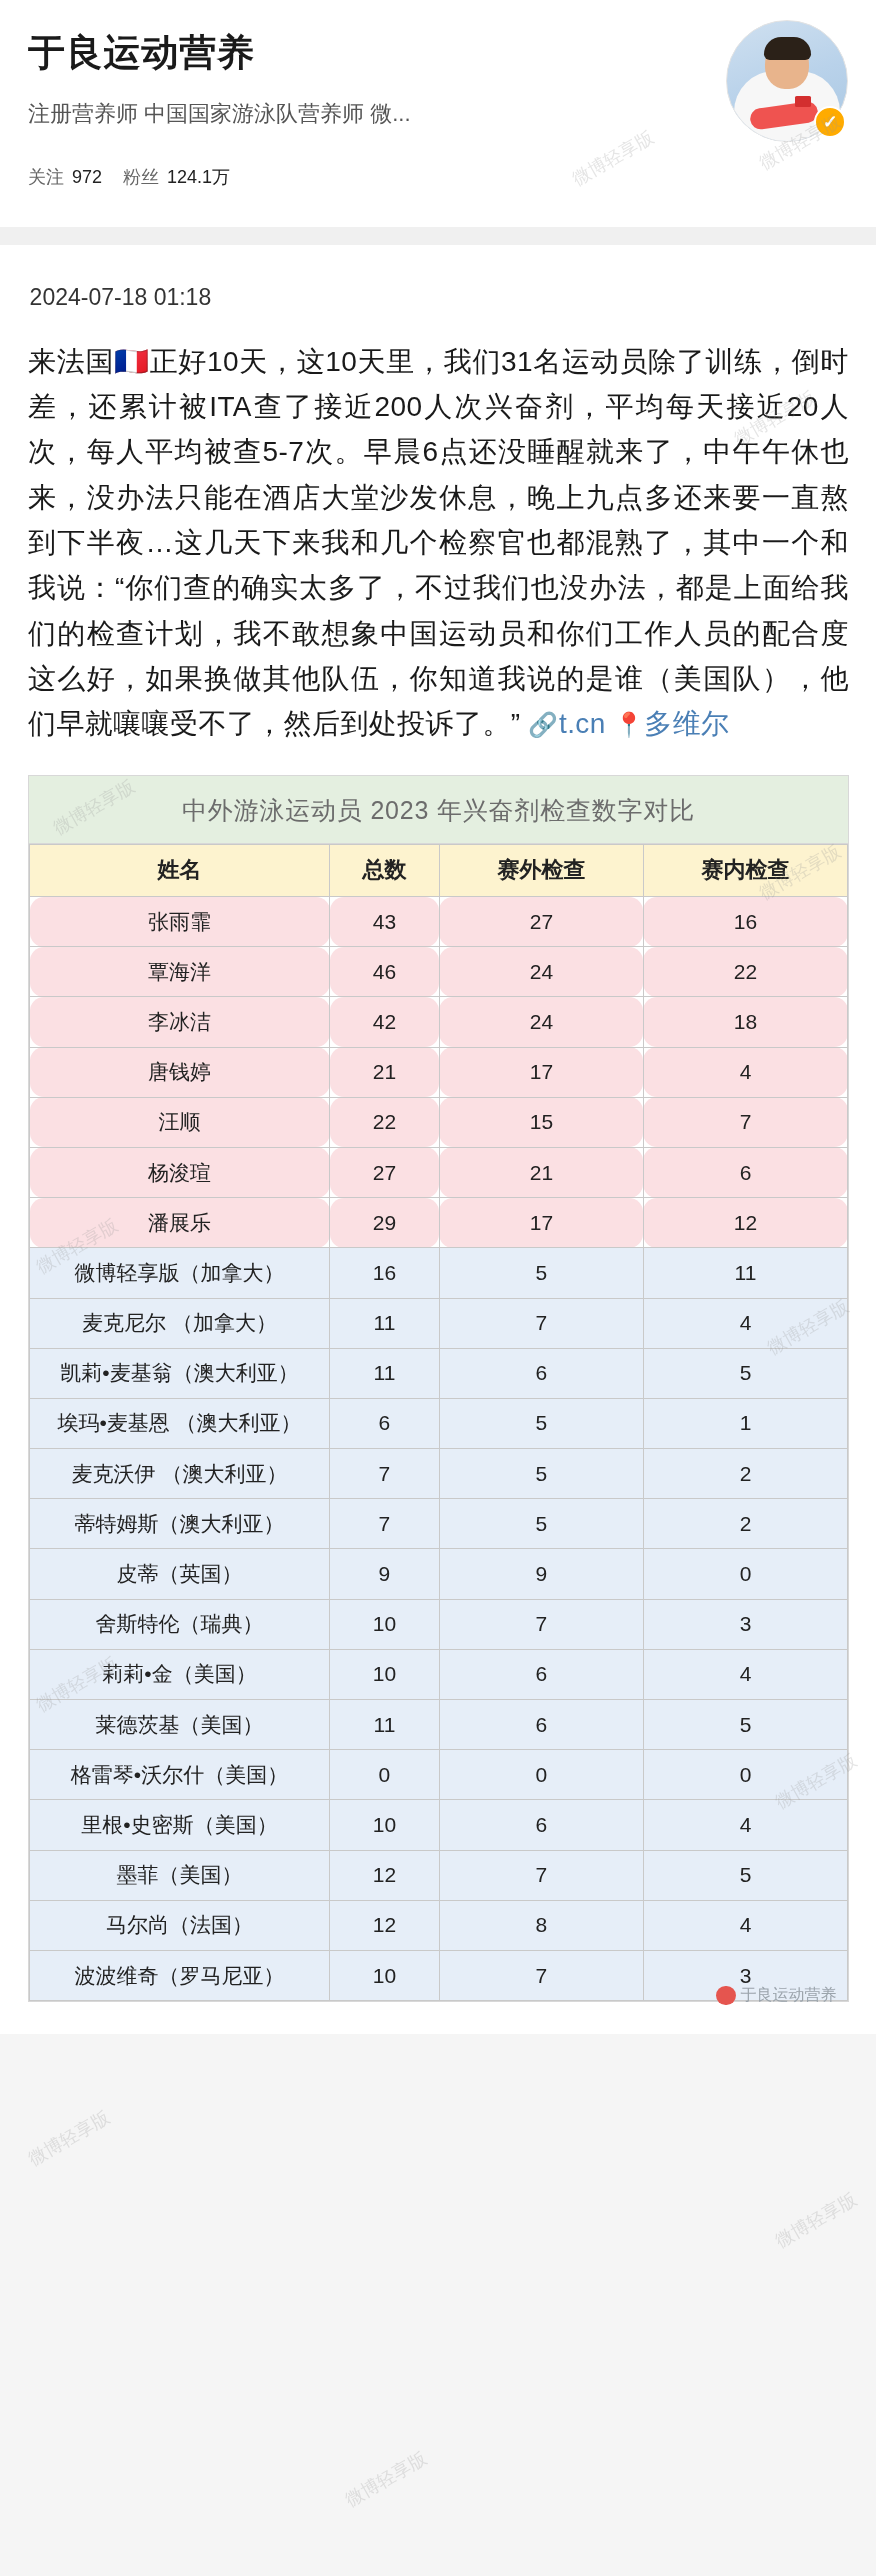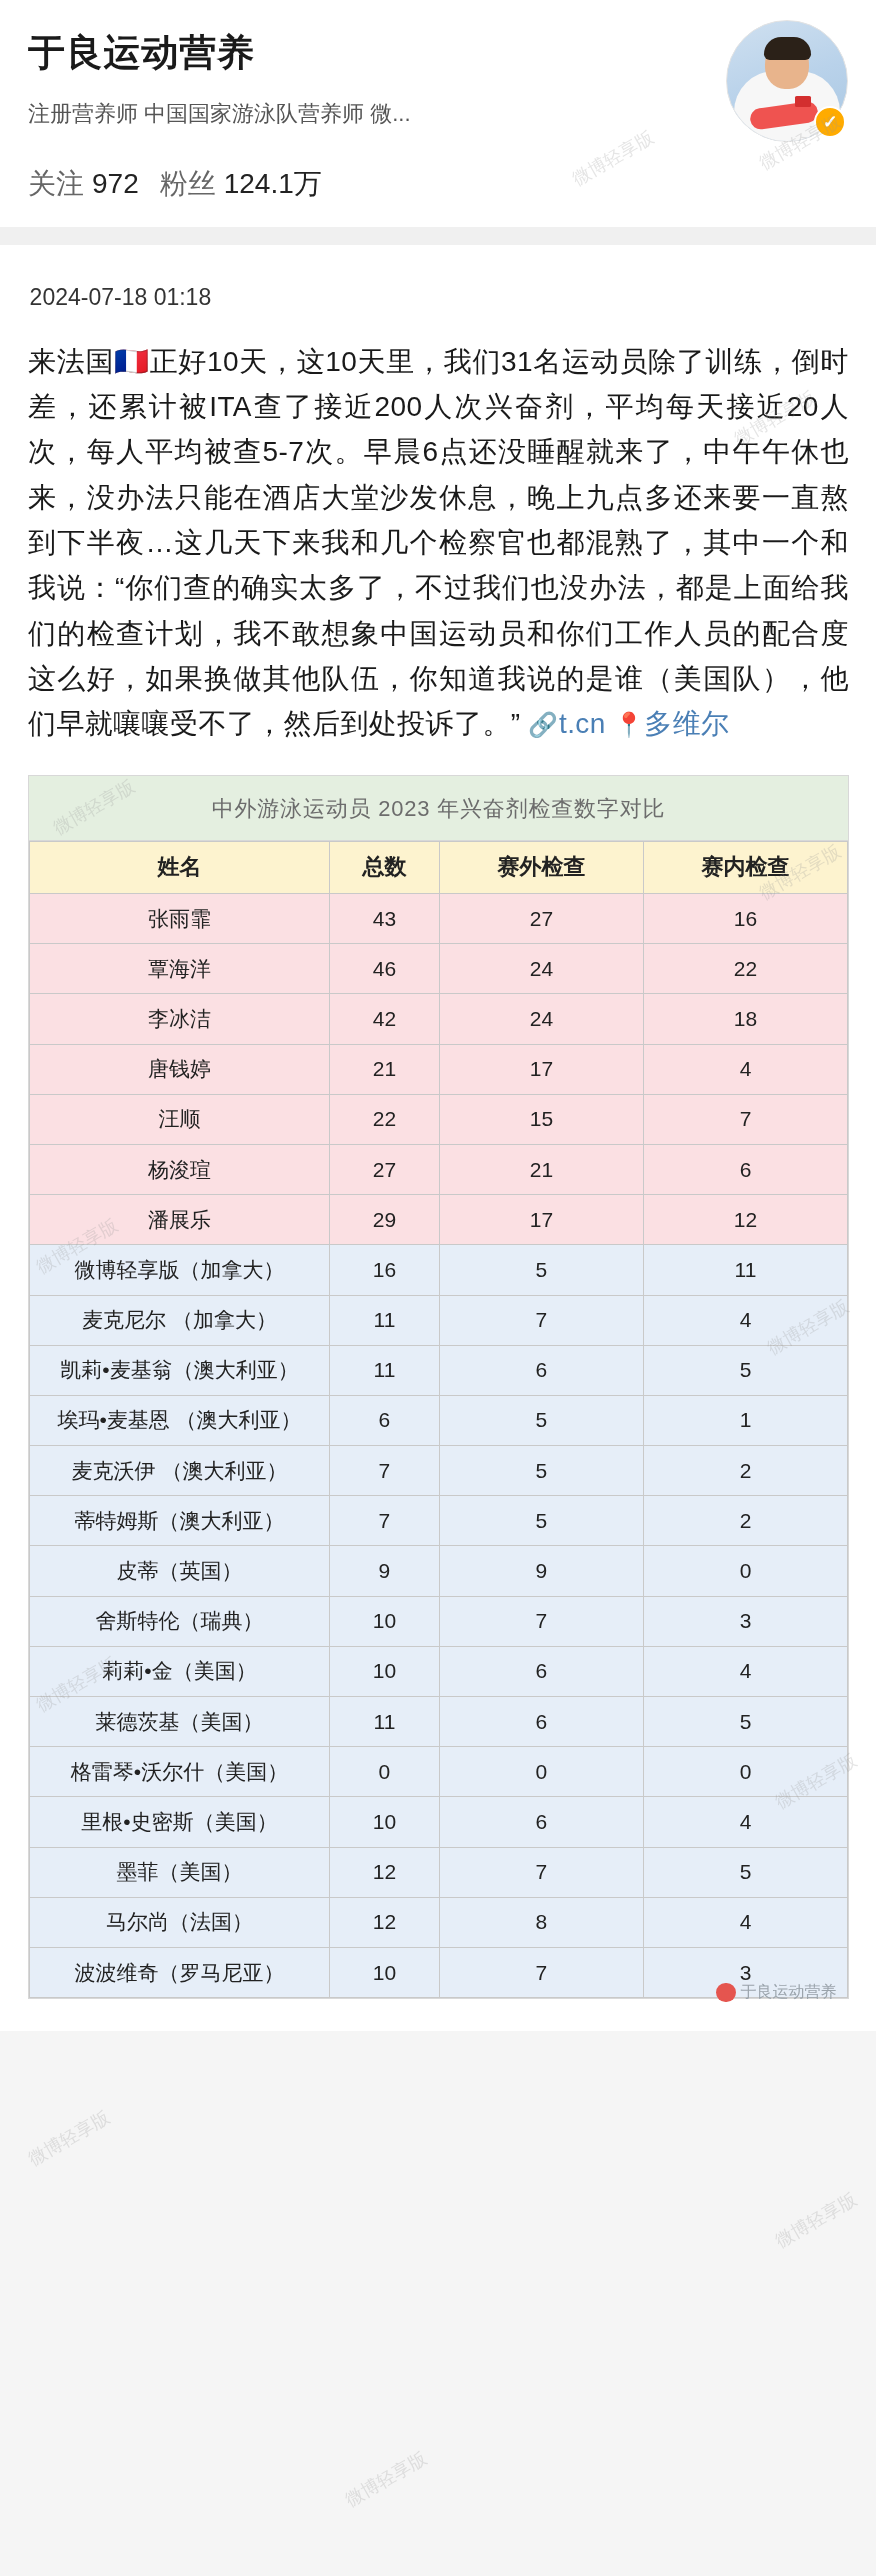--- a/index.html
+++ b/index.html
@@ -59,7 +59,7 @@
     text-overflow:ellipsis;
   }
   .stats {
-    font-size:28px;
+    font-size:18px;
     color:#444;
   }
   .stats .label { color:#666; }

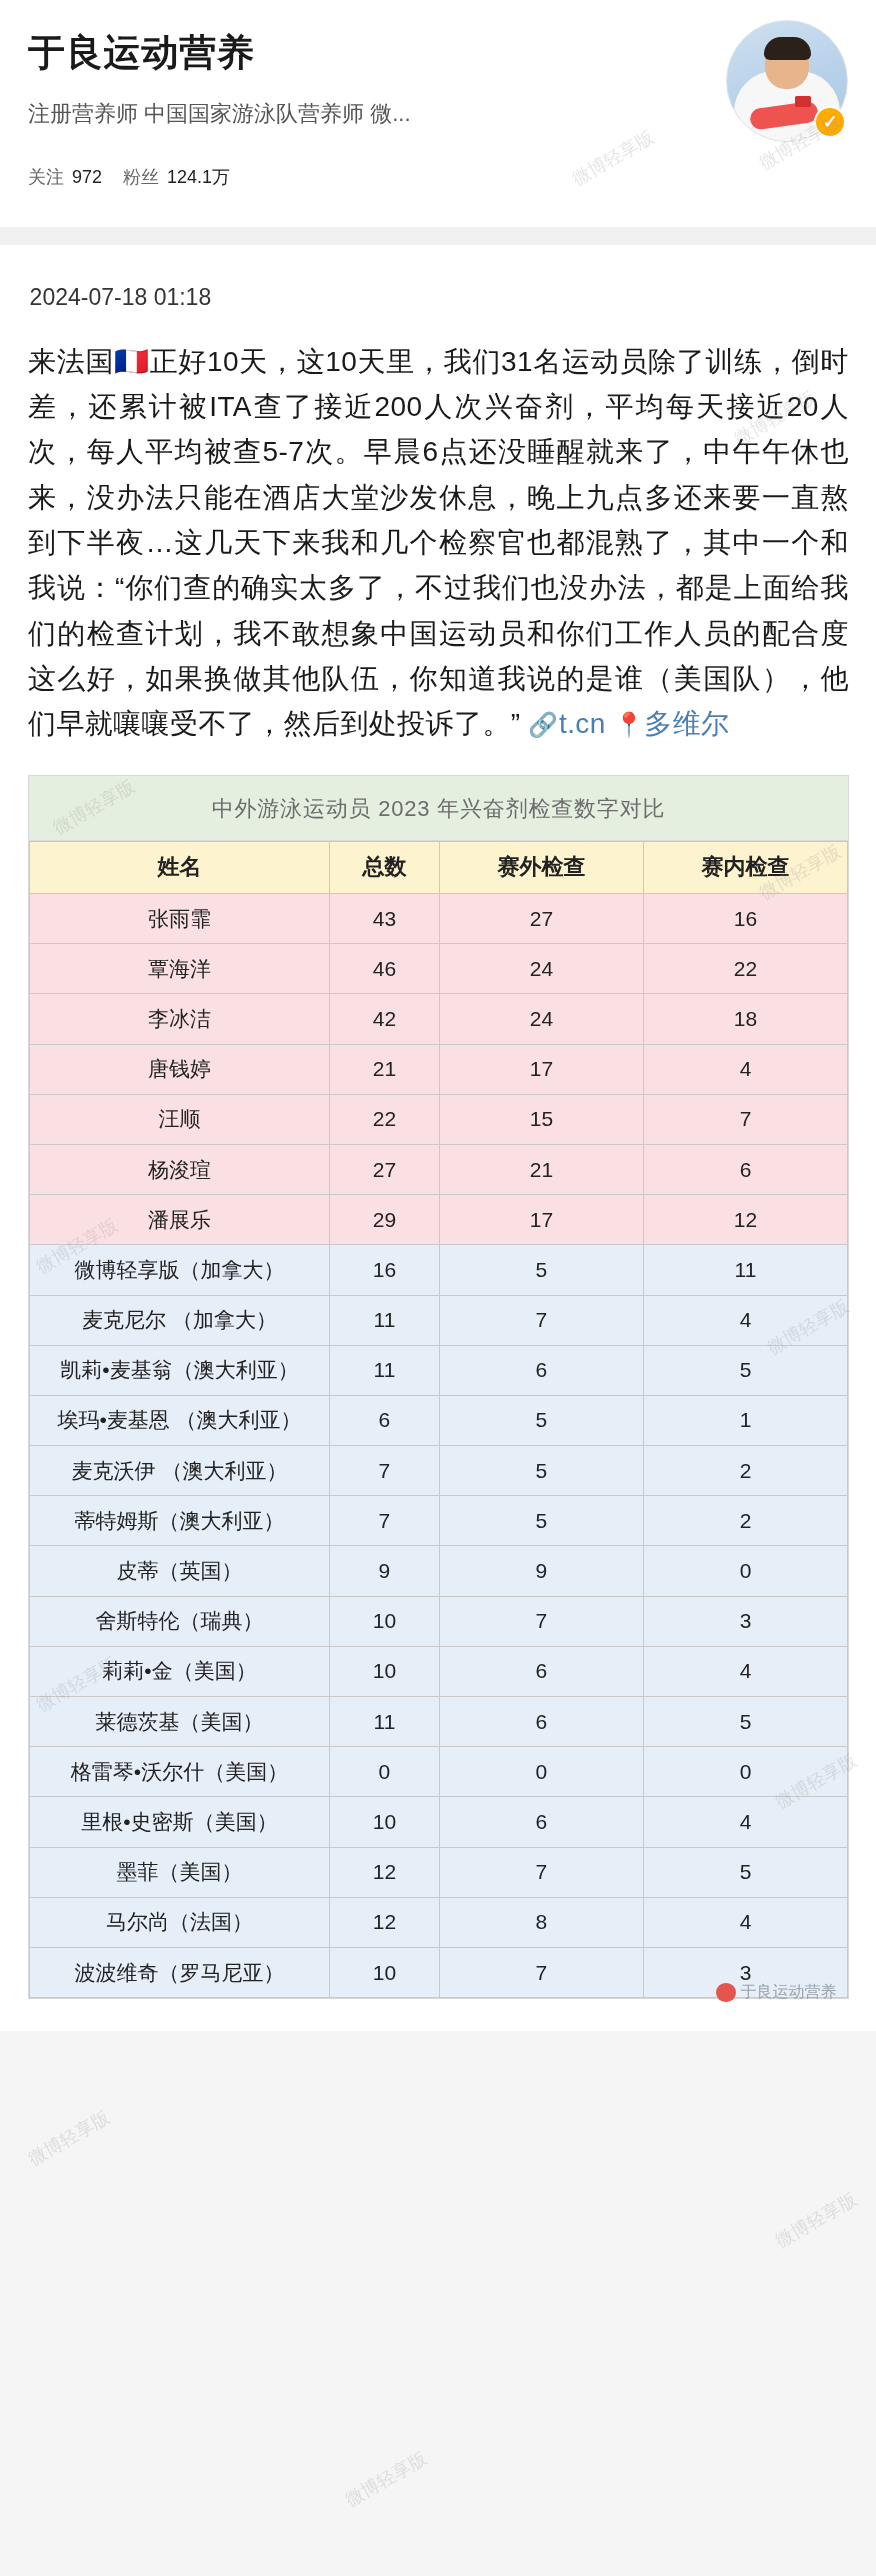--- a/index.html
+++ b/index.html
@@ -182,7 +182,7 @@
   .table-title {
     background:#e4efe0;
     text-align:center;
-    font-size:22px;
+    font-size:25px;
     color:#6c6c6c;
     padding:18px 0 16px 0;
     letter-spacing:0.8px;

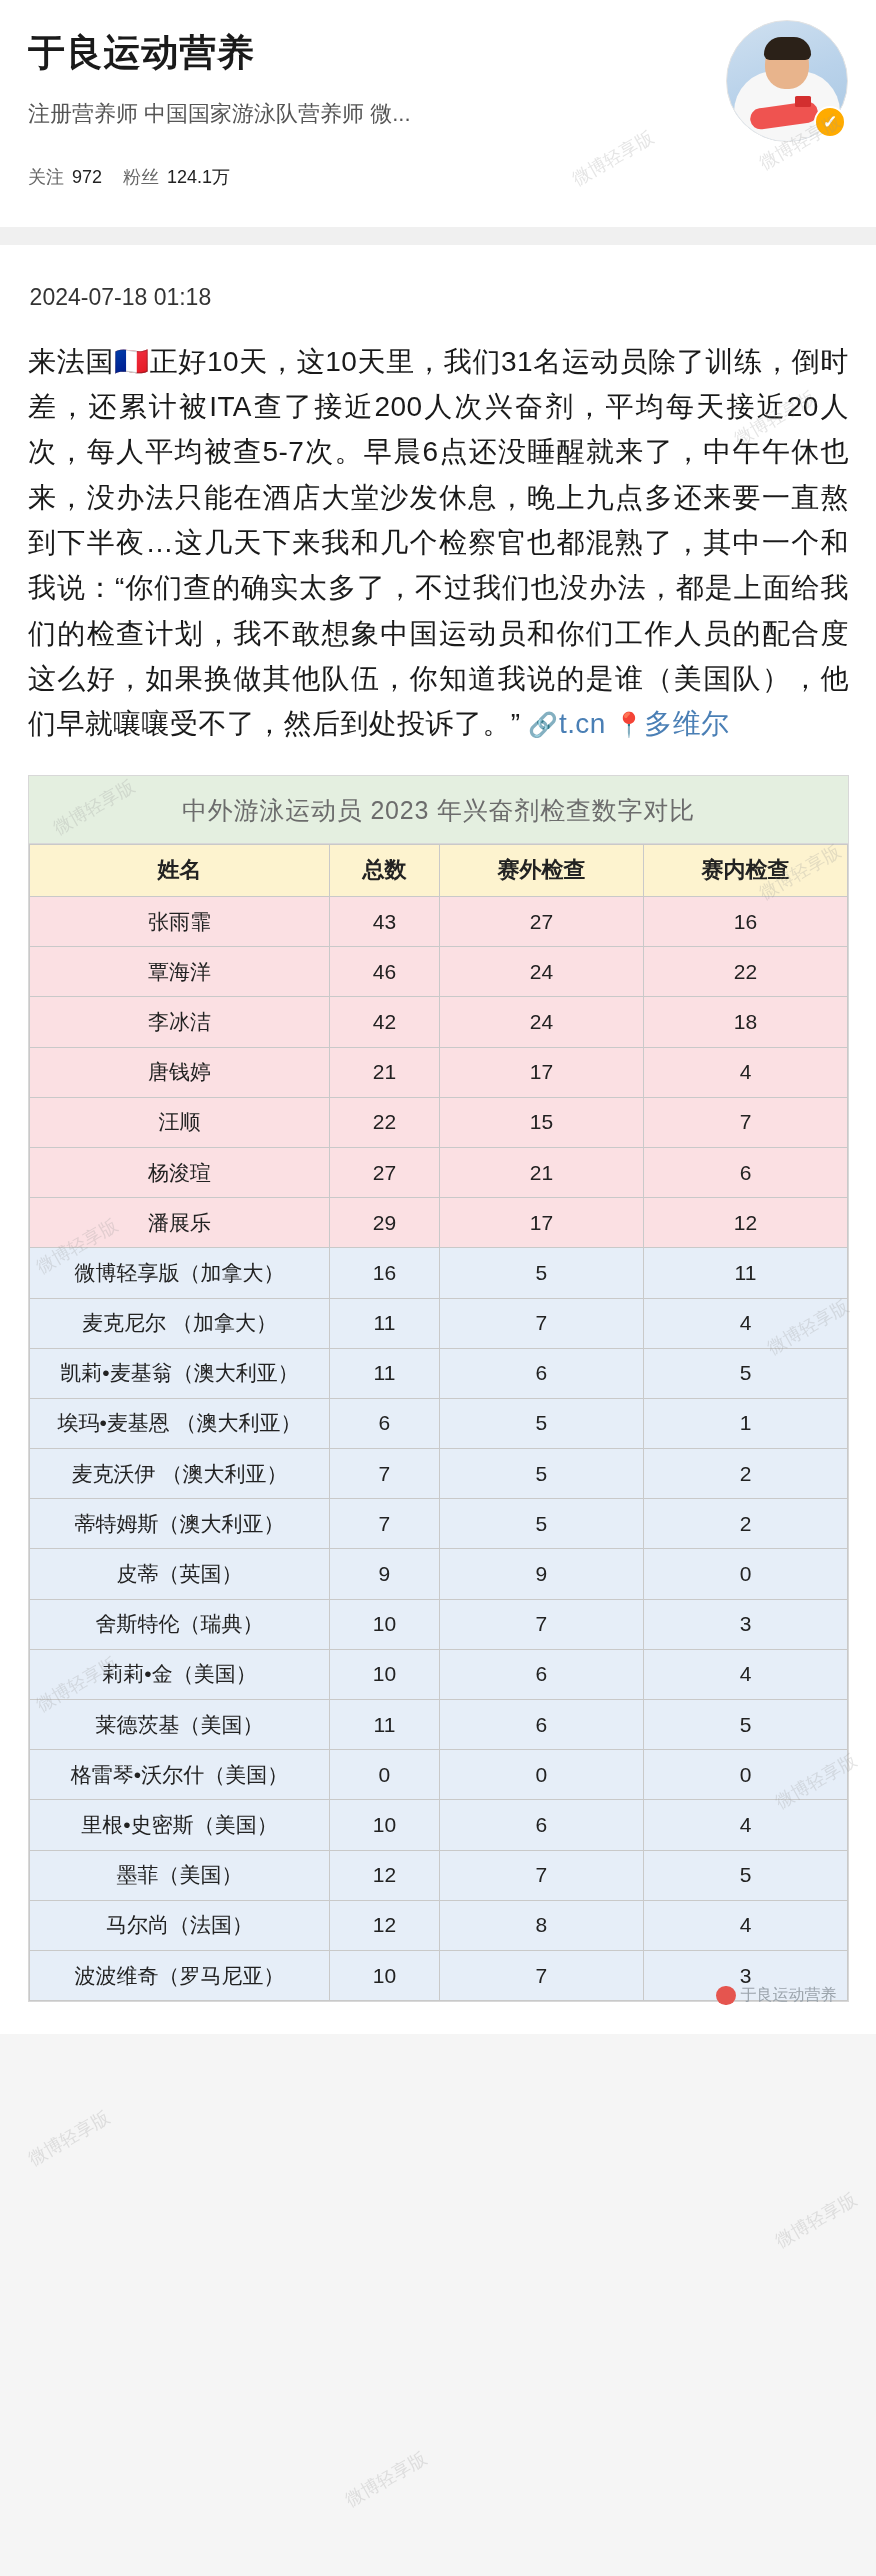--- a/index.html
+++ b/index.html
@@ -205,7 +205,7 @@
     font-size:22px;
   }
   table.doping thead th.name-col { width:300px; }
-  table.doping tbody tr.cn td { background:#fbe0e3; }
+  table.doping tbody tr.cn td { background:#fbe0e3;border-radius:14px; }
   table.doping tbody tr.intl td { background:#e6eef8; }
   .weibo-mark {
     position:absolute;

